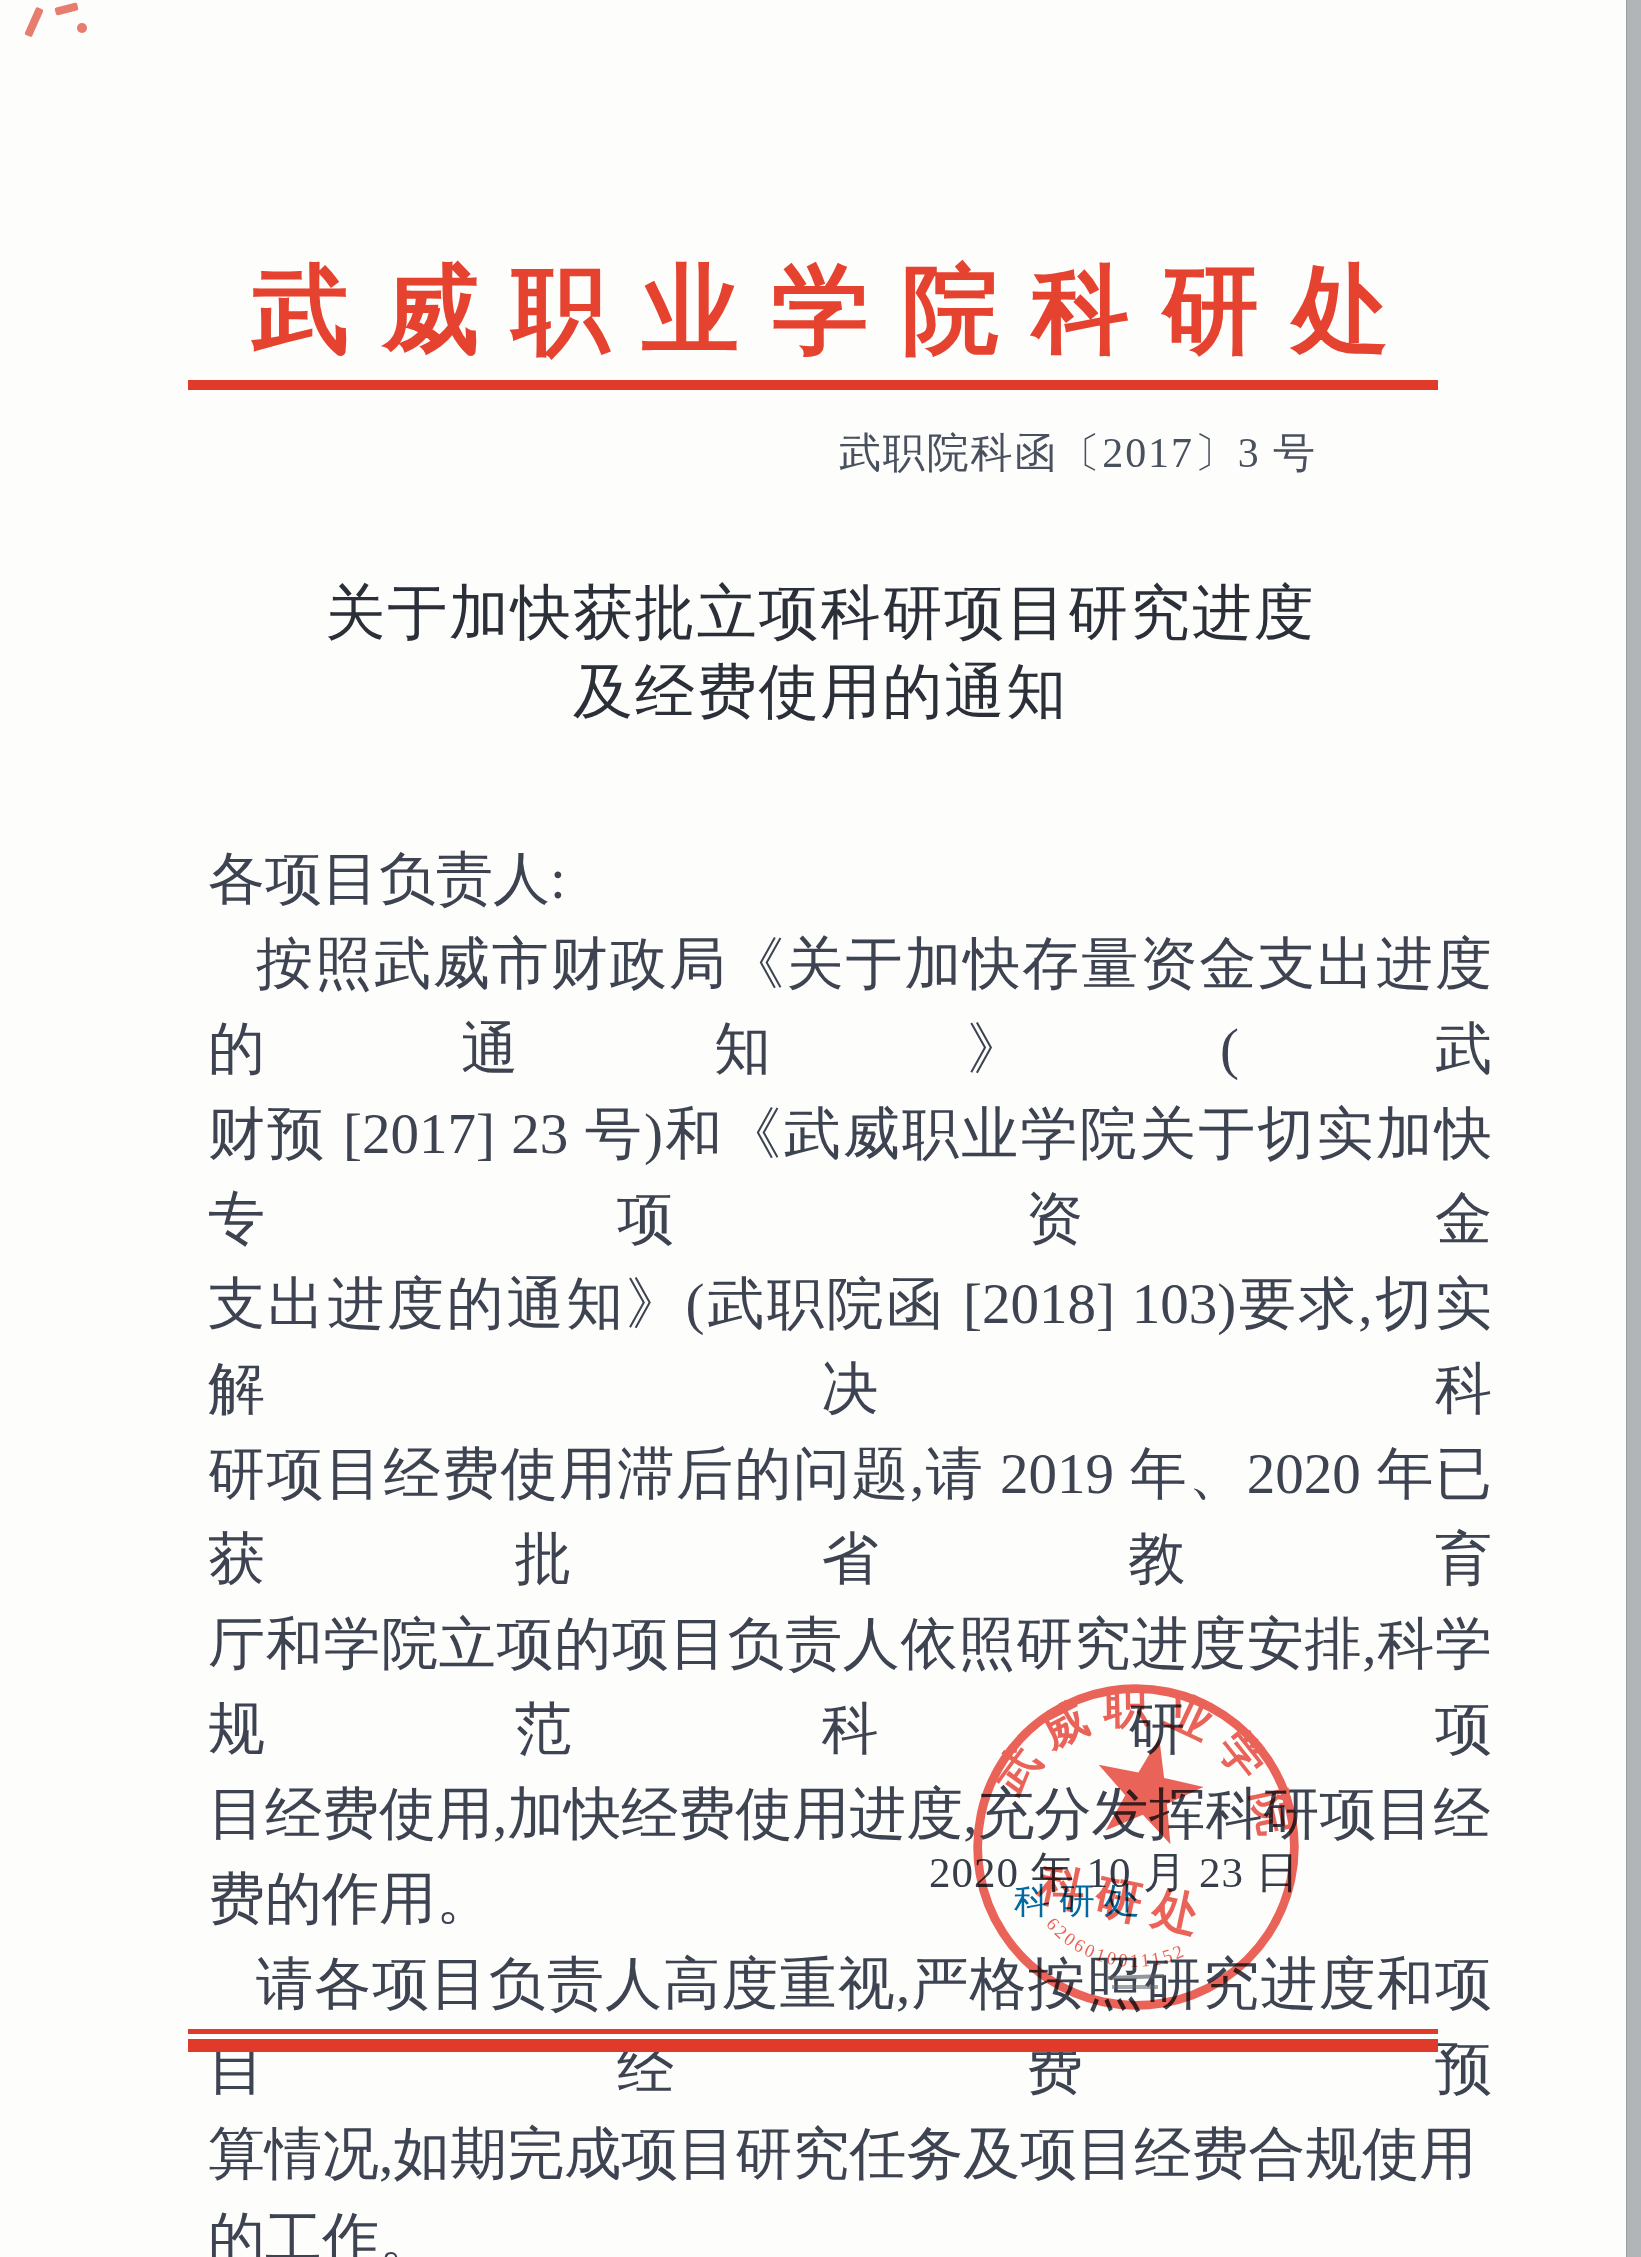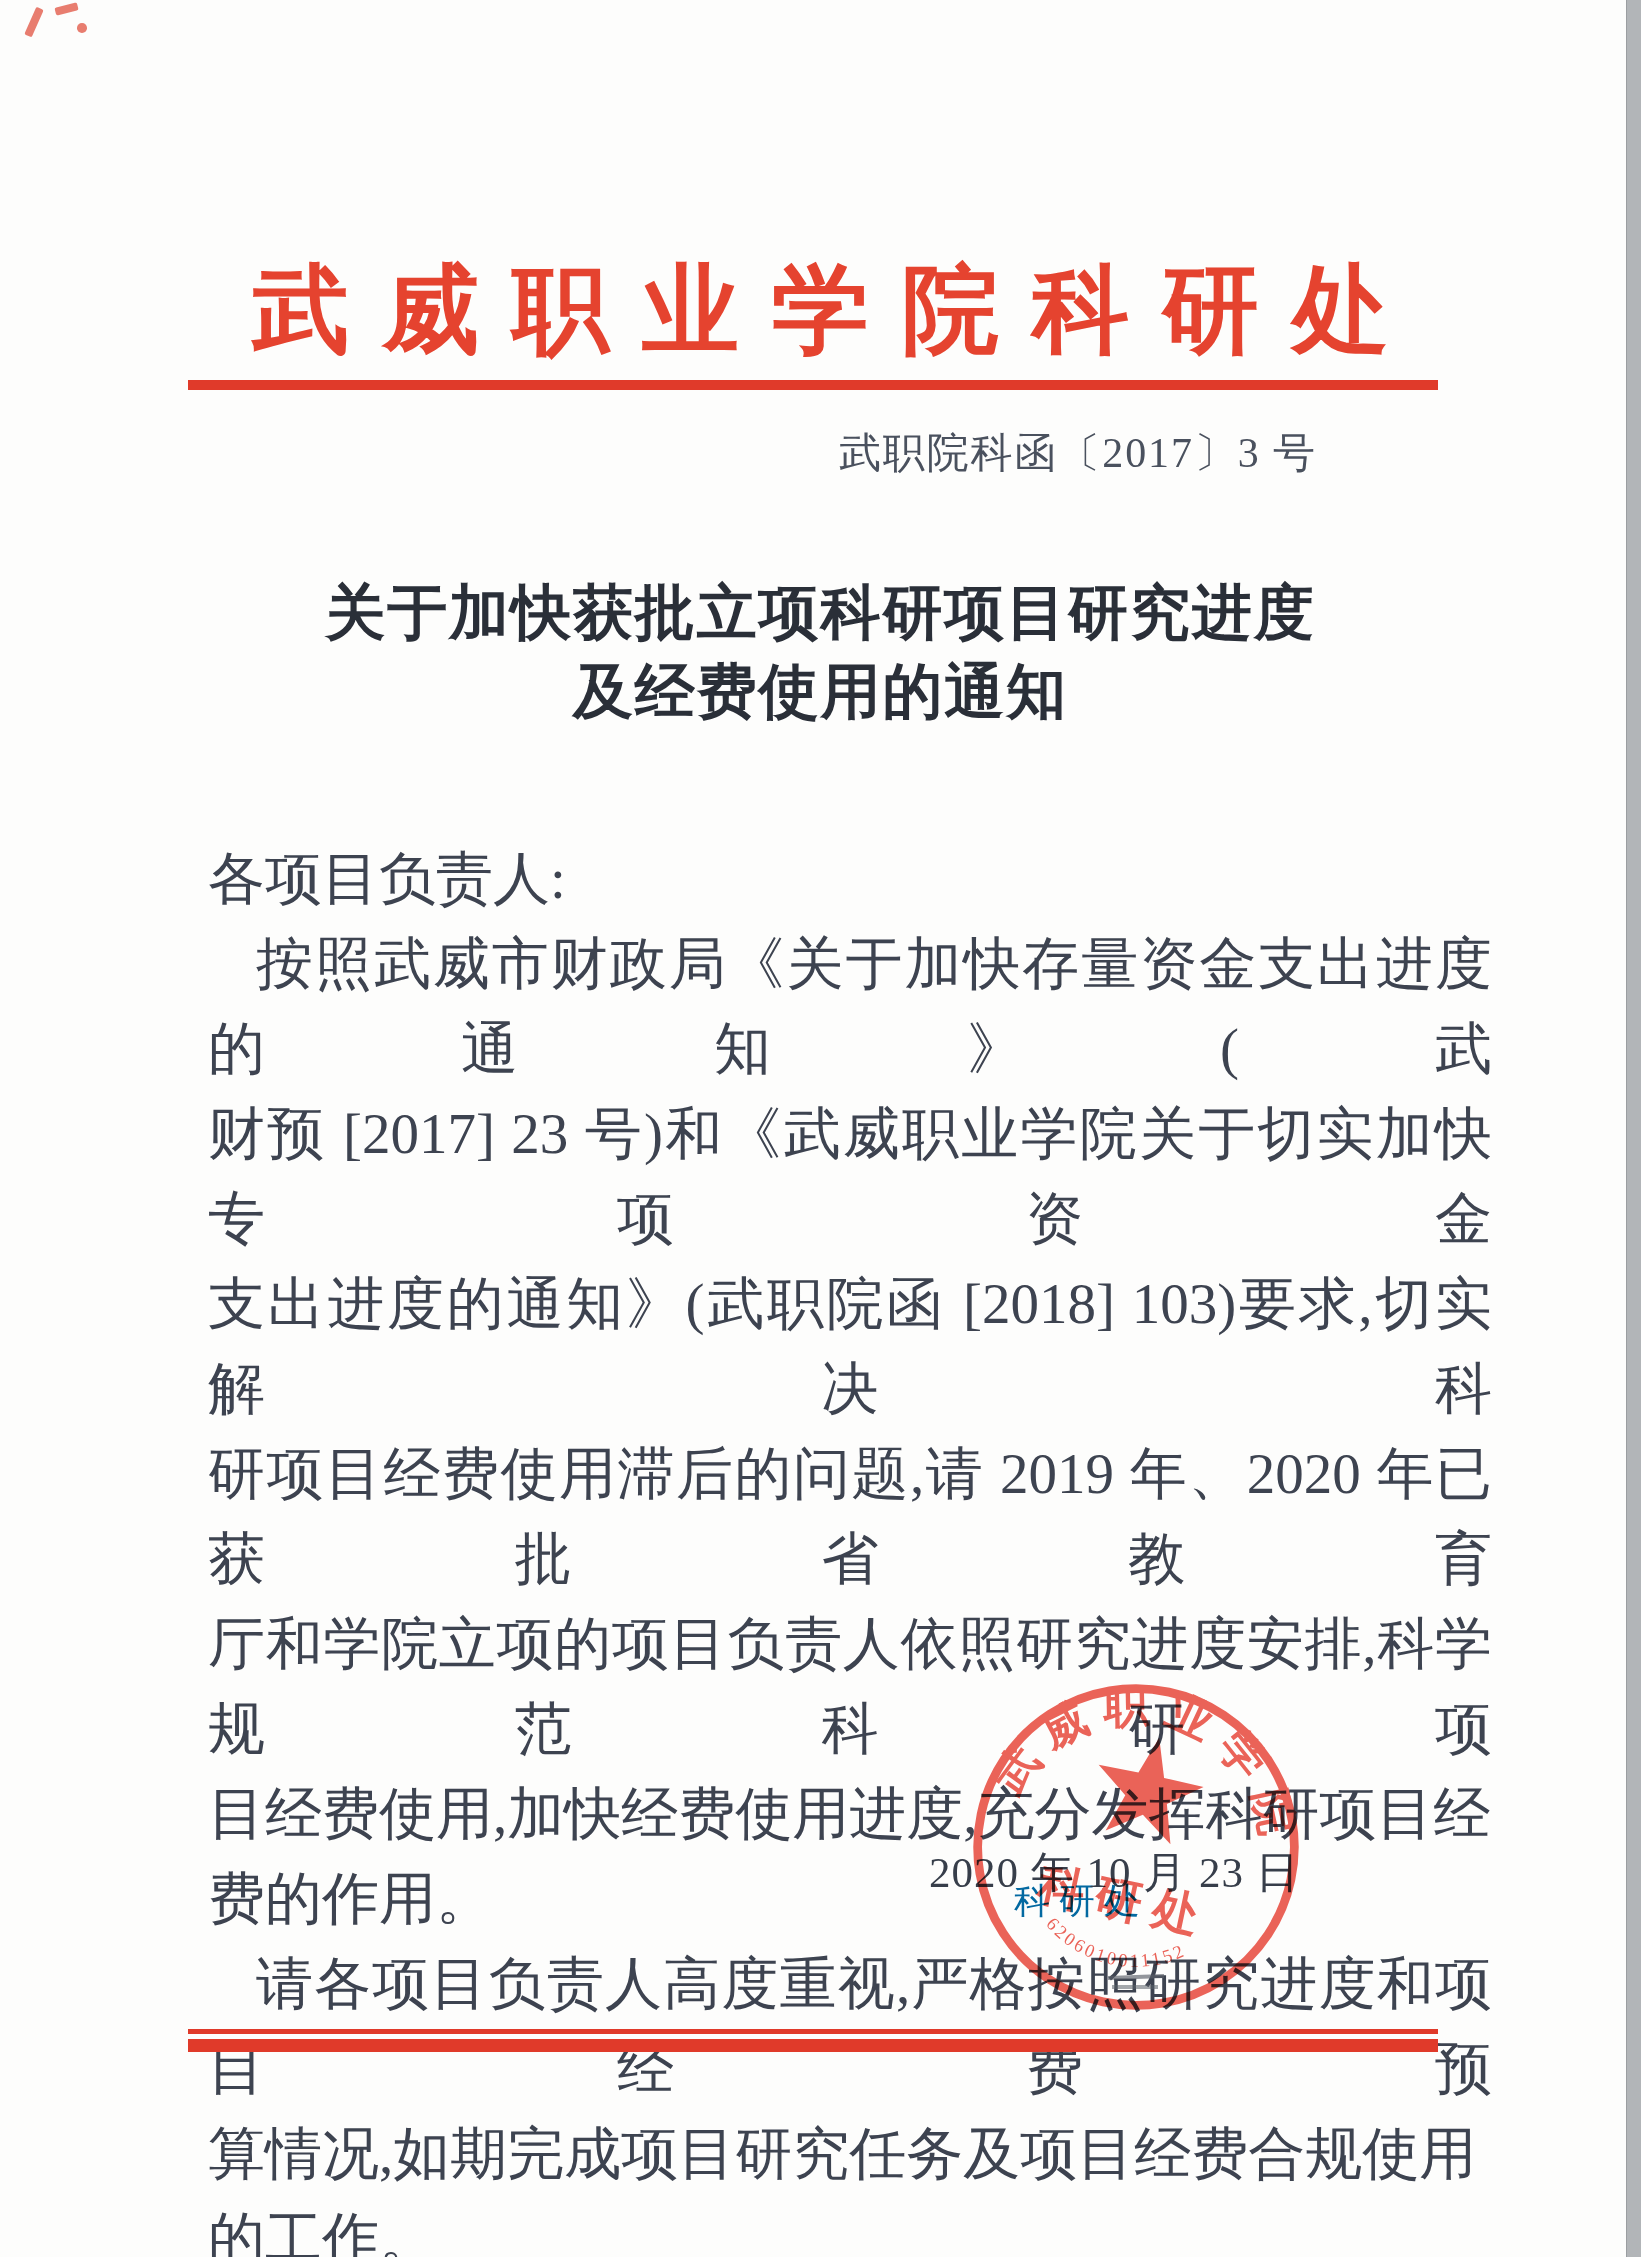--- a/index.html
+++ b/index.html
@@ -40,7 +40,7 @@
   }
   .doc-title{
     position:absolute;left:0;top:574px;width:100%;
-    text-align:center;font-weight:bold;
+    text-align:center;font-weight:normal;
     font-size:60px;line-height:79px;letter-spacing:1.9px;
     color:#2a2f38;
   }

